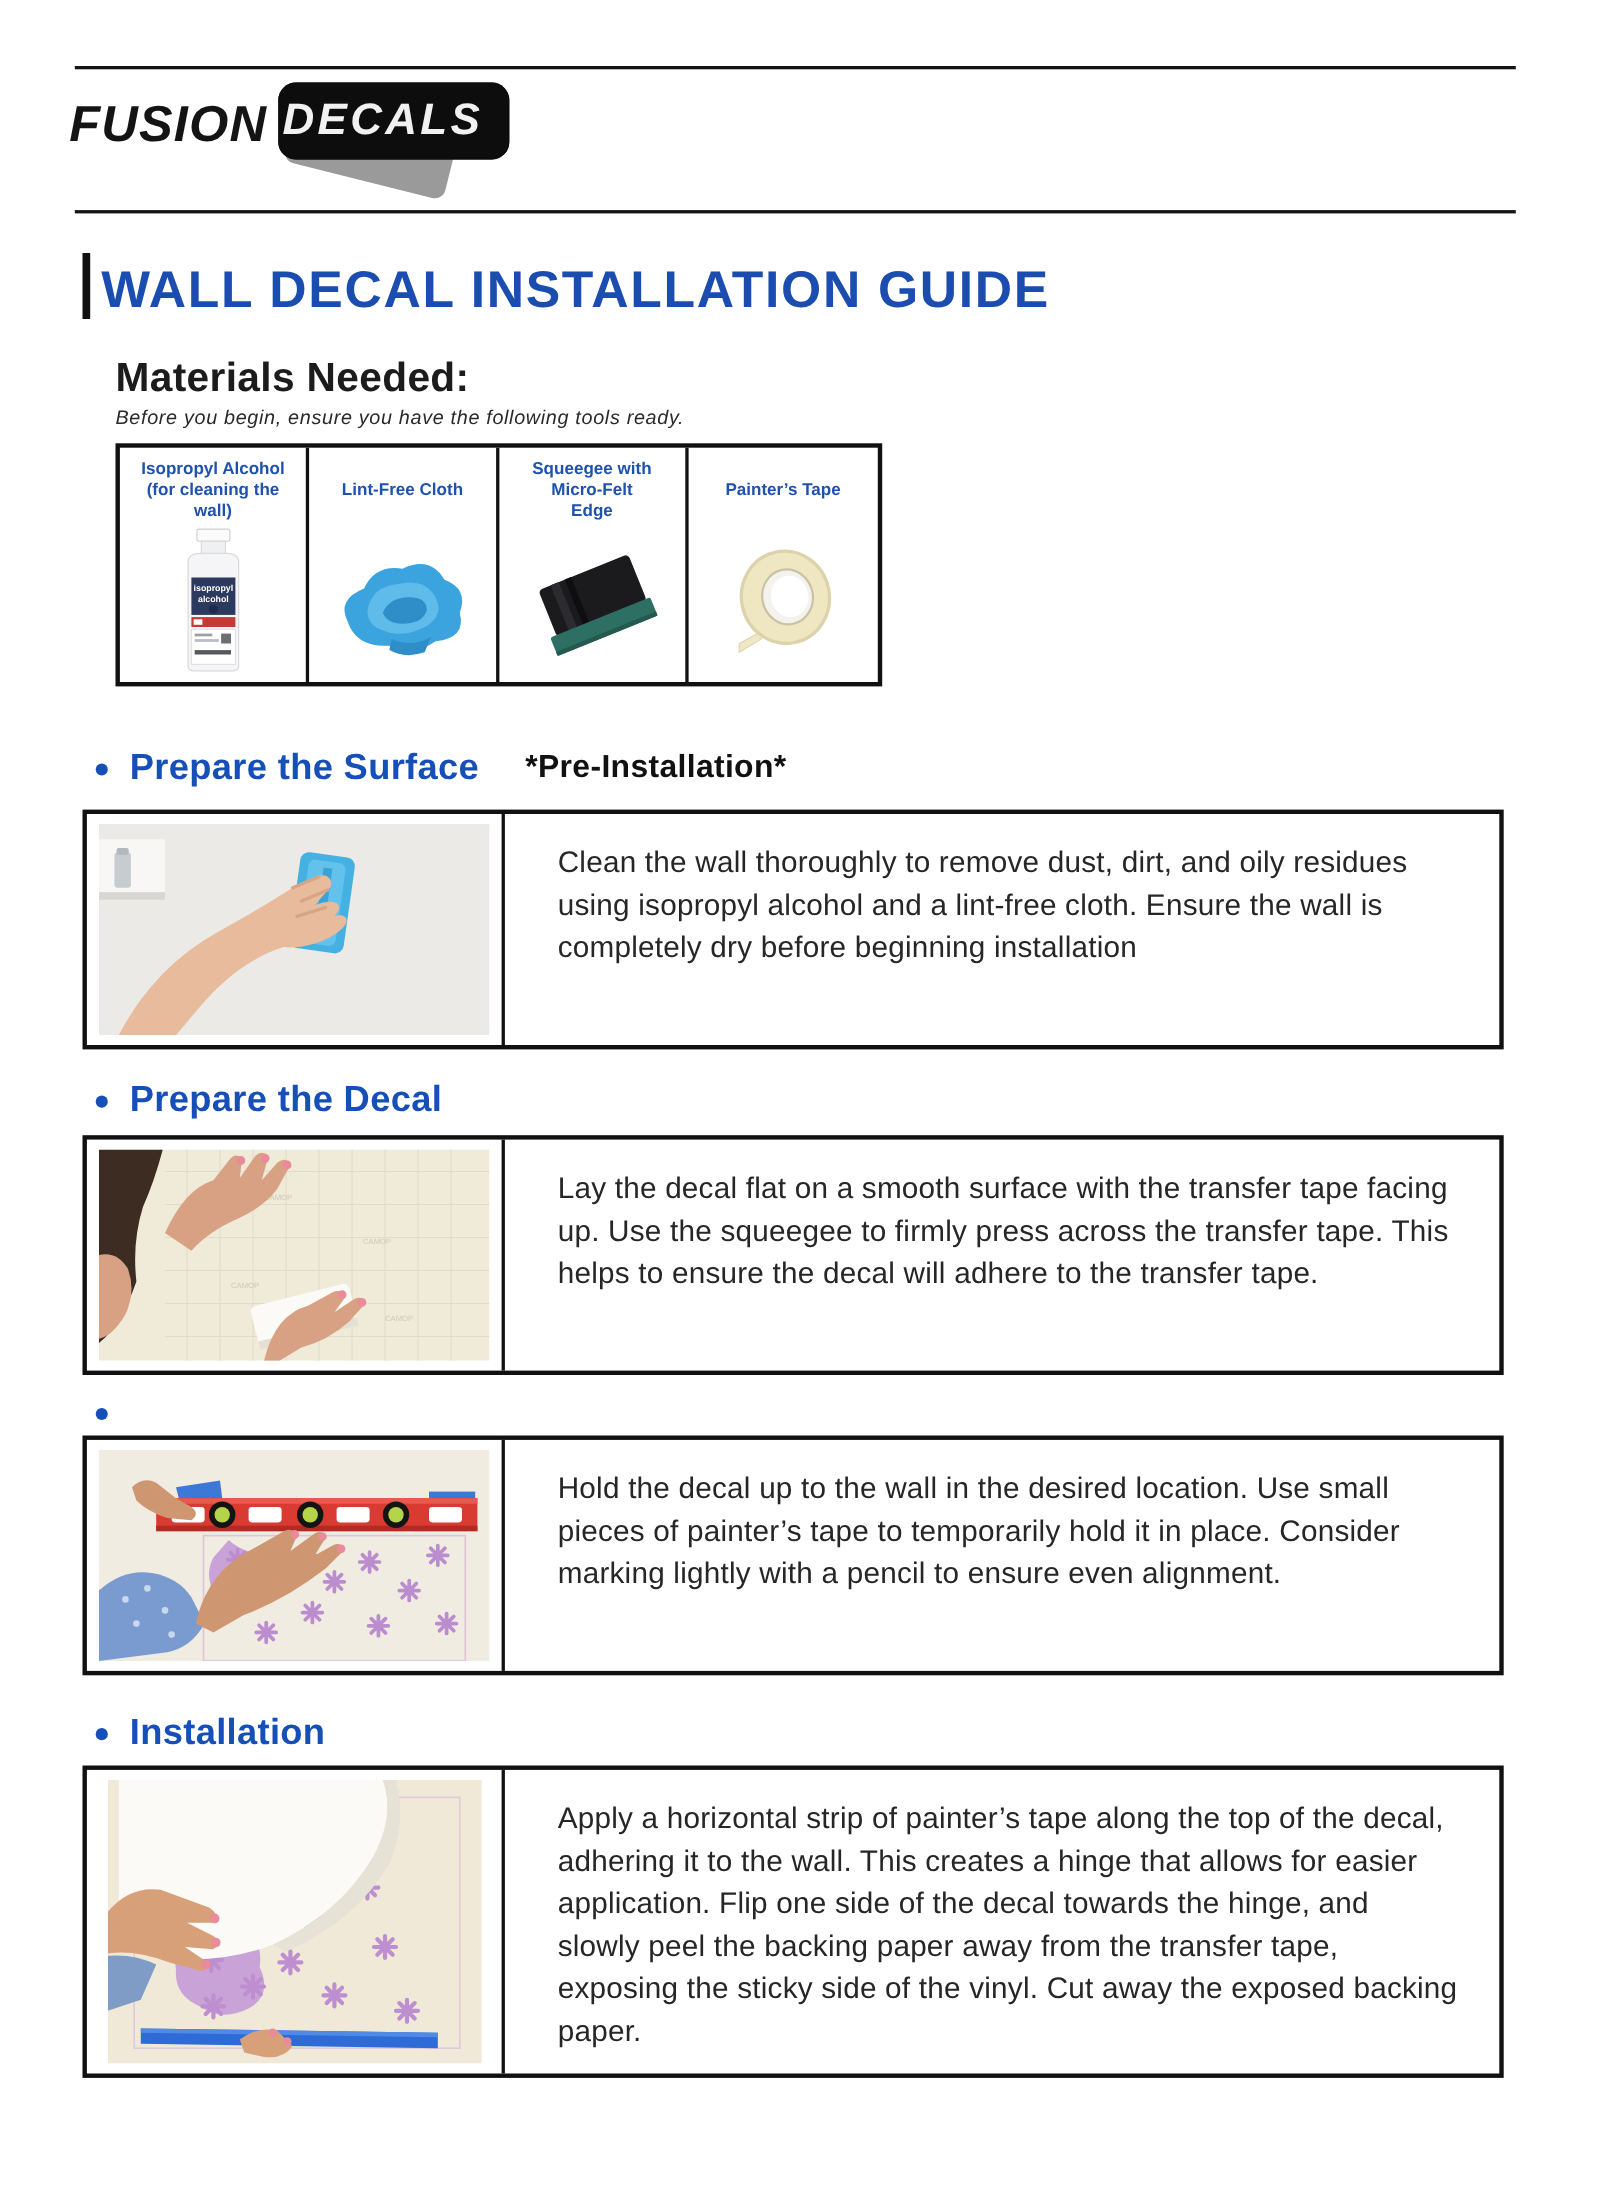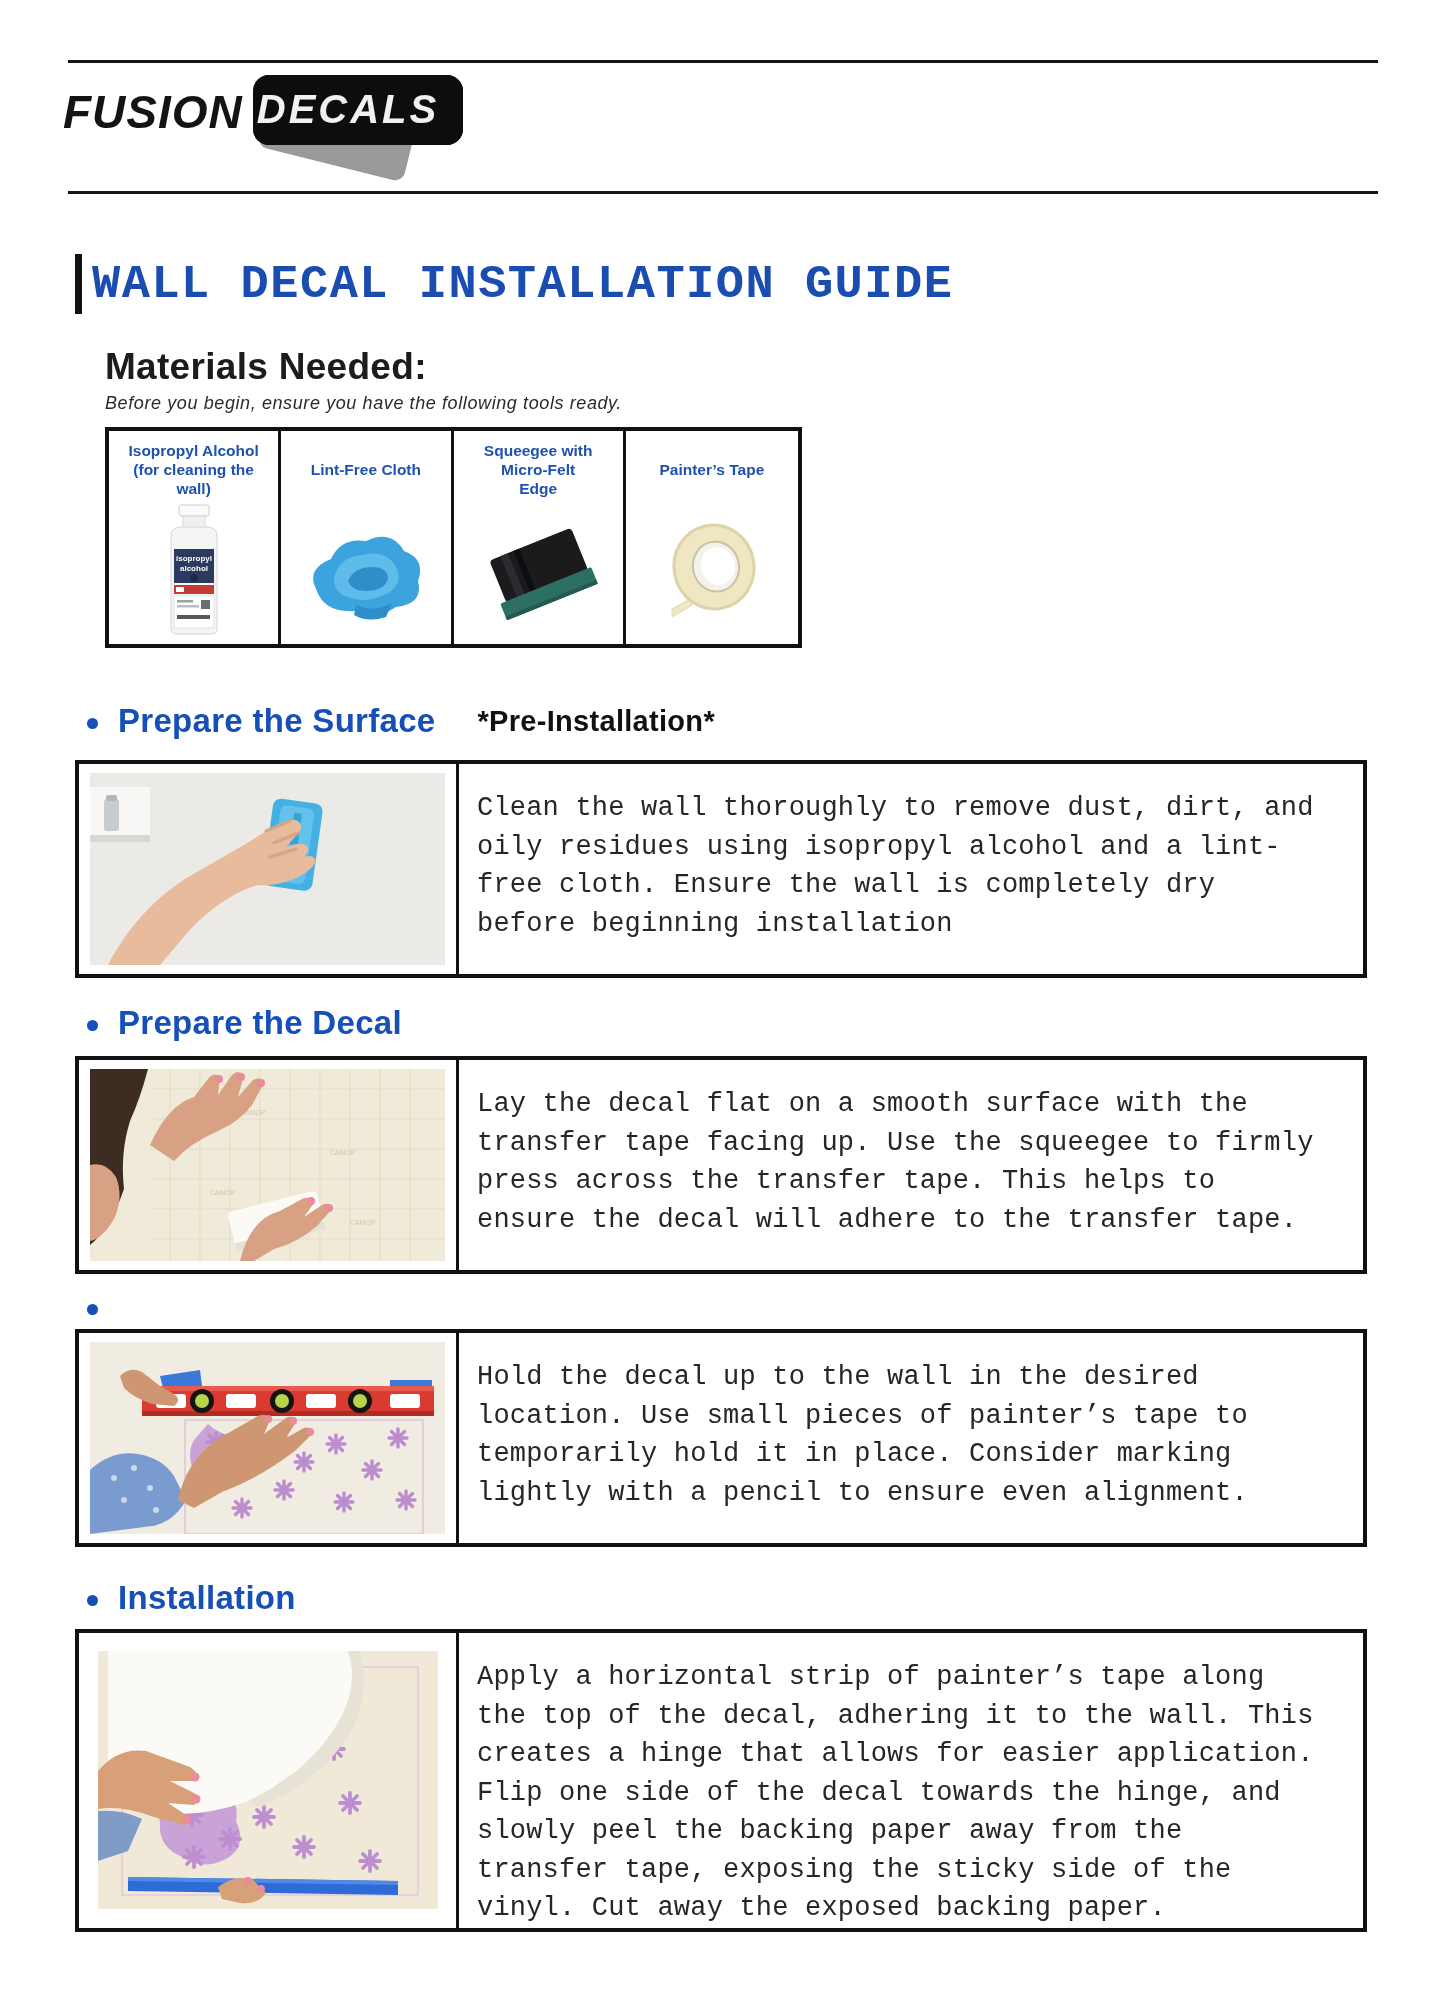--- a/index.html
+++ b/index.html
@@ -35,7 +35,7 @@
   }
 
   
-  .title-row { margin-top:60px; display:flex; align-items:center;font-family:Liberation Mono, monospace; }
+  .title-row { margin-top:36px; display:flex; align-items:flex-end; }
   .title-bar { width:7px; height:60px; background:#111; margin-right:10px; }
   .page-title {
     font-size:47px; font-weight:700; color:#1b4db1; letter-spacing:1.5px;

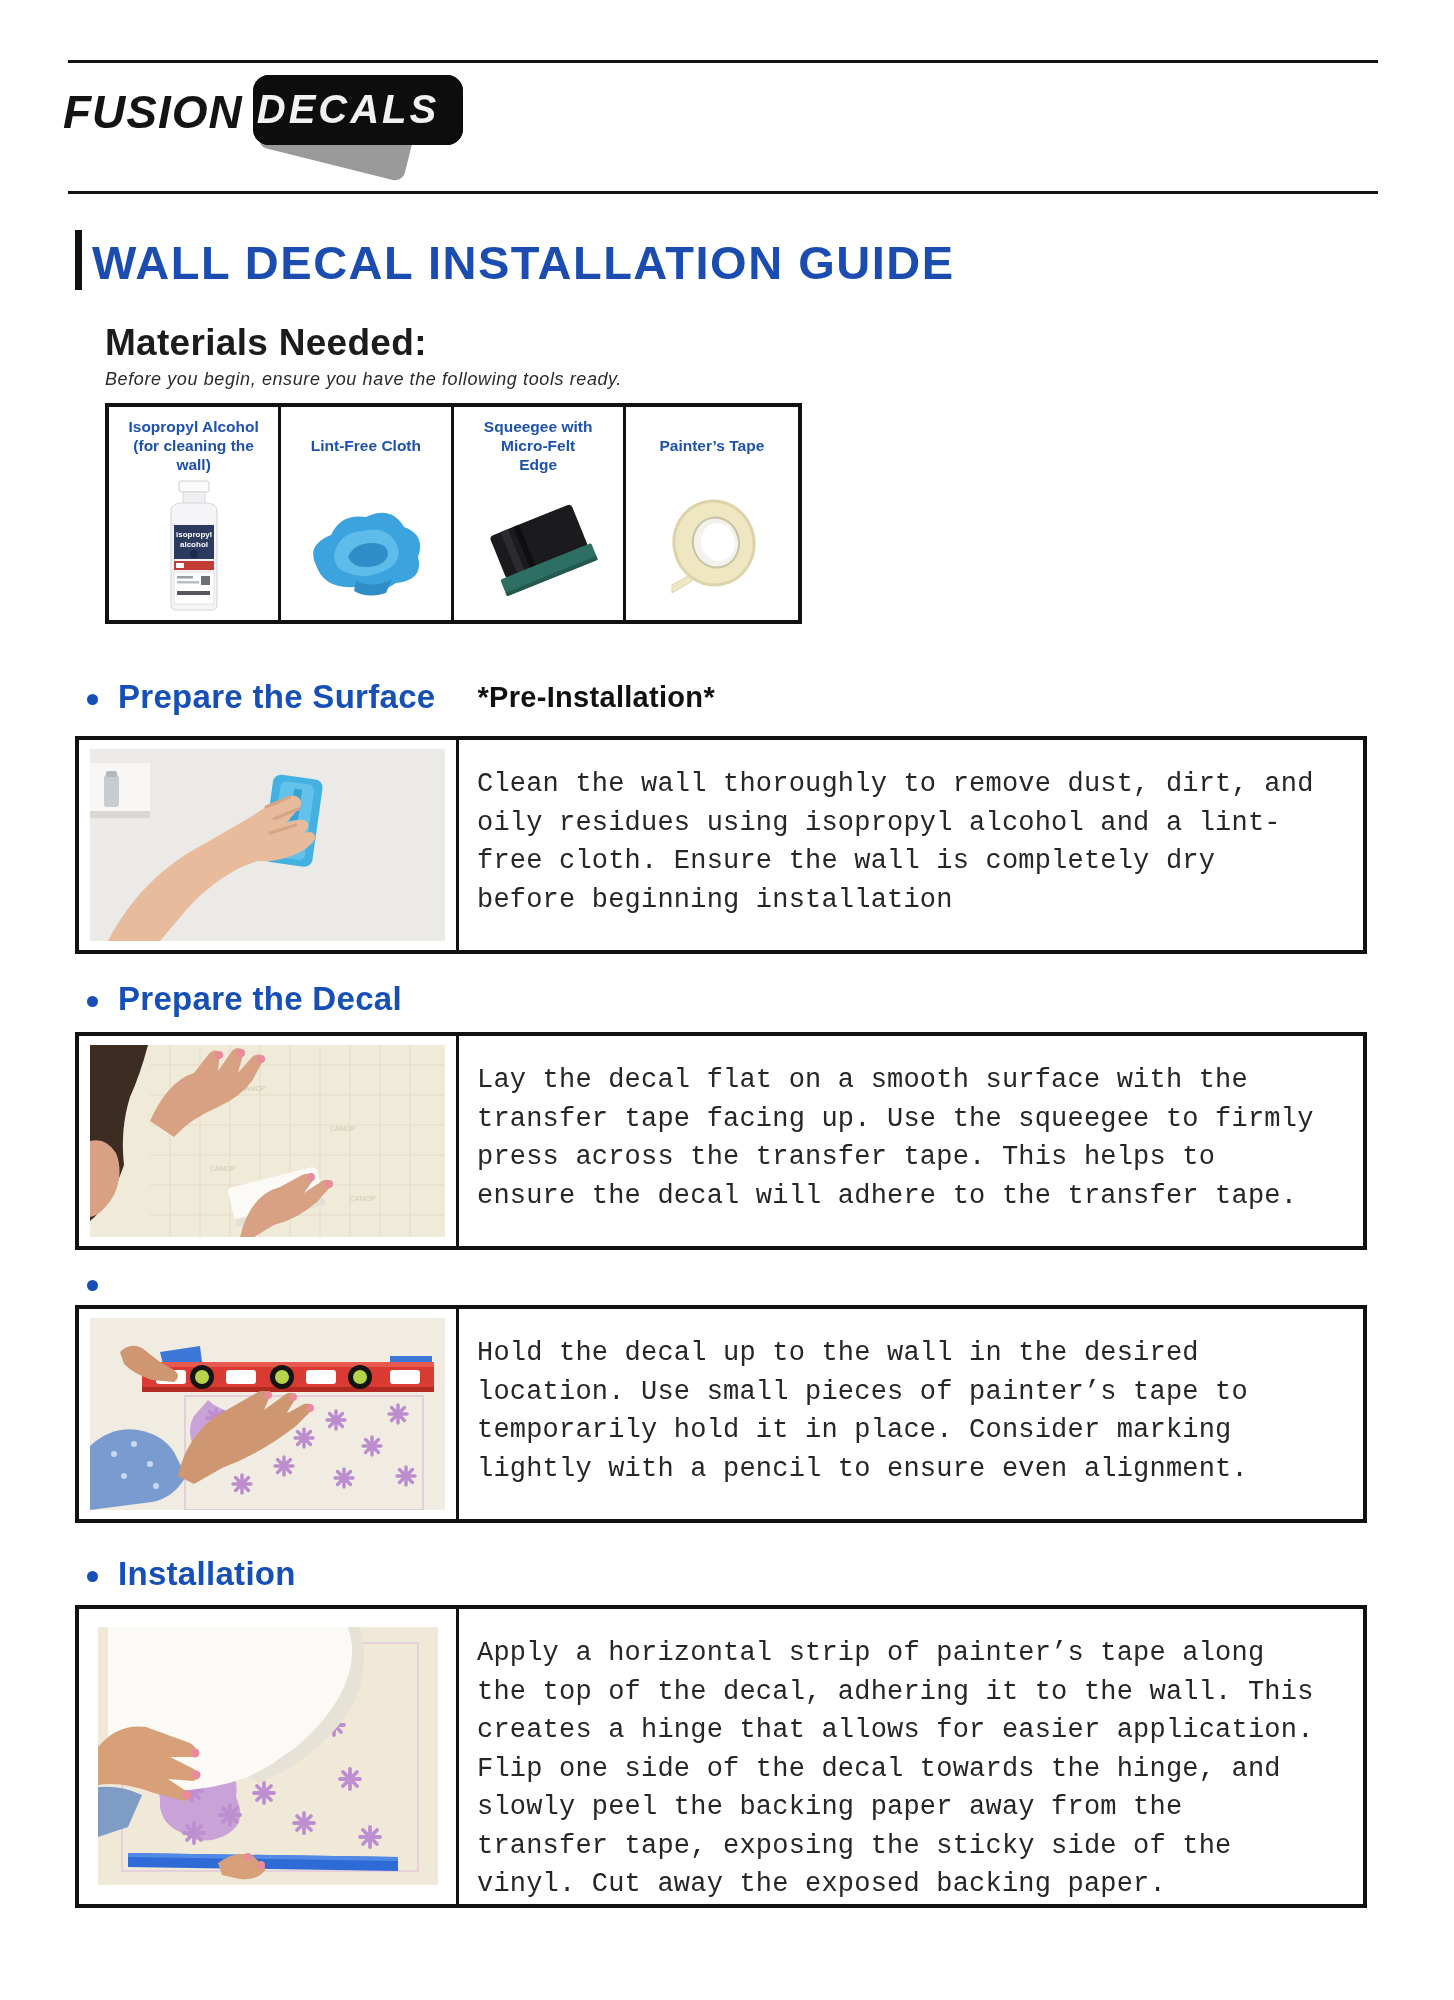--- a/index.html
+++ b/index.html
@@ -71,7 +71,7 @@
     width:380px; flex:none; border-right:3px solid #111;
     display:flex; align-items:center; justify-content:center; padding:9px;
   }
-  .text-cell { flex:1; padding:25px 38px 0 18px;font-family:Liberation Mono, monospace; }
+  .text-cell { flex:1; padding:25px 38px 0 48px; }
   .body-text { font-size:27px; line-height:38.5px; color:#262626; letter-spacing:0.2px; }
   .mtb2 { margin-top:14px; } .mtb3 { margin-top:14px; } .mtb4 { margin-top:12px; }
 </style>

